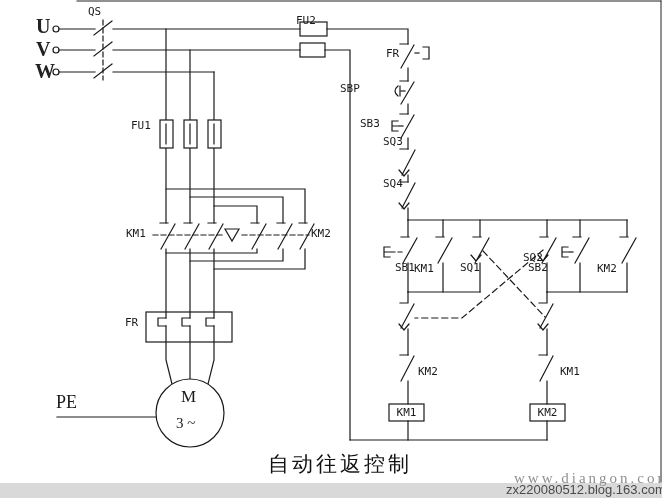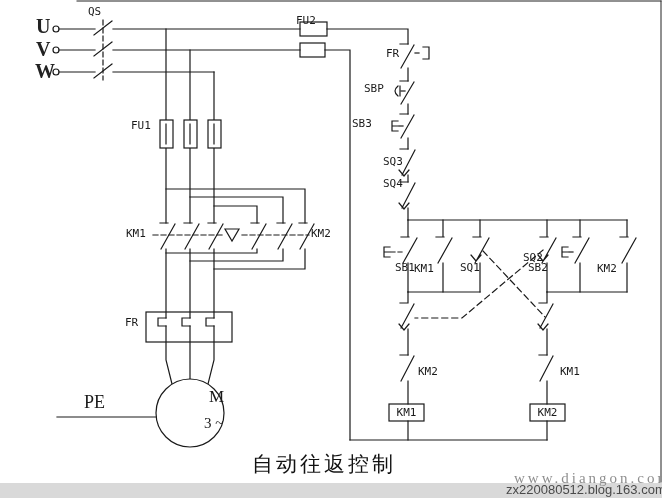--- a/index.html
+++ b/index.html
@@ -152,7 +152,7 @@
   <div class="lbl serif" style="left:176px;top:416px;font-size:15px">3 ~</div>
 
   <div class="lbl" style="left:386px;top:48px">FR</div>
-  <div class="lbl" style="left:364px;top:83px">SBP</div>
+  <div class="lbl" style="left:340px;top:83px">SBP</div>
   <div class="lbl" style="left:352px;top:118px">SB3</div>
   <div class="lbl" style="left:383px;top:156px">SQ3</div>
   <div class="lbl" style="left:383px;top:178px">SQ4</div>

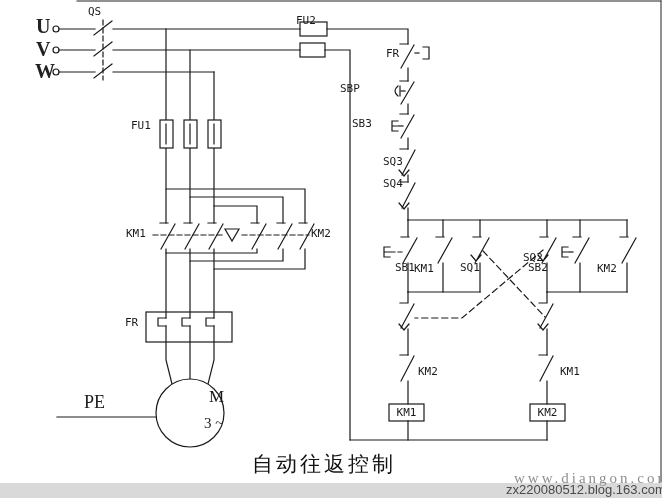--- a/index.html
+++ b/index.html
@@ -153,7 +153,7 @@
 
   <div class="lbl" style="left:386px;top:48px">FR</div>
   <div class="lbl" style="left:340px;top:83px">SBP</div>
-  <div class="lbl" style="left:352px;top:118px">SB3</div>
+  <div class="lbl" style="left:360px;top:118px">SB3</div>
   <div class="lbl" style="left:383px;top:156px">SQ3</div>
   <div class="lbl" style="left:383px;top:178px">SQ4</div>
 

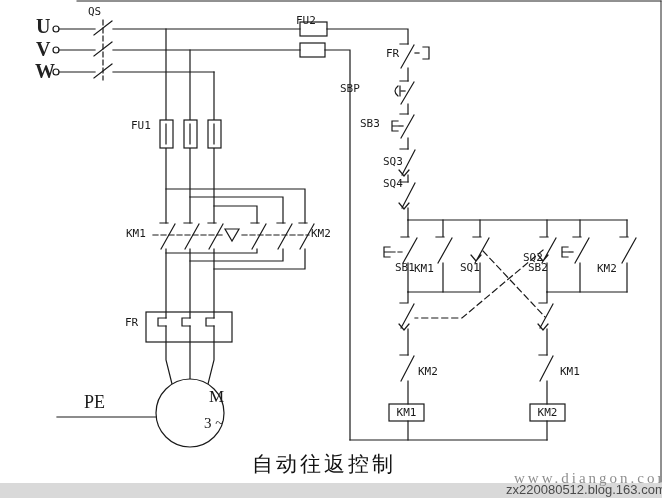--- a/index.html
+++ b/index.html
@@ -154,7 +154,7 @@
   <div class="lbl" style="left:386px;top:48px">FR</div>
   <div class="lbl" style="left:340px;top:83px">SBP</div>
   <div class="lbl" style="left:360px;top:118px">SB3</div>
-  <div class="lbl" style="left:383px;top:156px">SQ3</div>
+  <div class="lbl" style="left:383px;top:136px">SQ3</div>
   <div class="lbl" style="left:383px;top:178px">SQ4</div>
 
   <div class="lbl" style="left:395px;top:262px">SB1</div>

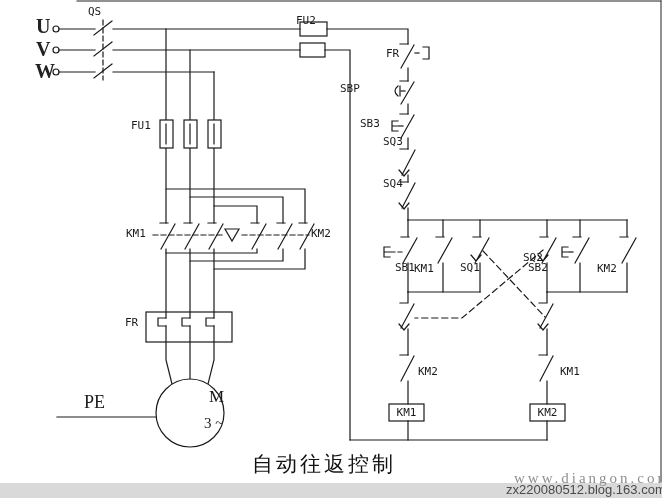--- a/index.html
+++ b/index.html
@@ -8,7 +8,7 @@
   #schematic{position:absolute;left:0;top:0;}
   .lbl{position:absolute;color:#1a1a1a;font-size:11px;line-height:1;white-space:pre;}
   .phase{font-family:"Liberation Serif","DejaVu Serif",serif;font-size:20px;font-weight:700;color:#222;}
-  .serif{font-family:"Liberation Serif","DejaVu Serif",serif;margin-left:28px;}
+  .serif{font-family:"Liberation Serif","DejaVu Serif",serif;}
   .coil-lbl{width:35px;text-align:center;font-size:11px;}
   .title{font-family:"Liberation Serif","DejaVu Serif",serif;font-size:21px;letter-spacing:3px;
          color:#111;width:160px;text-align:left;}

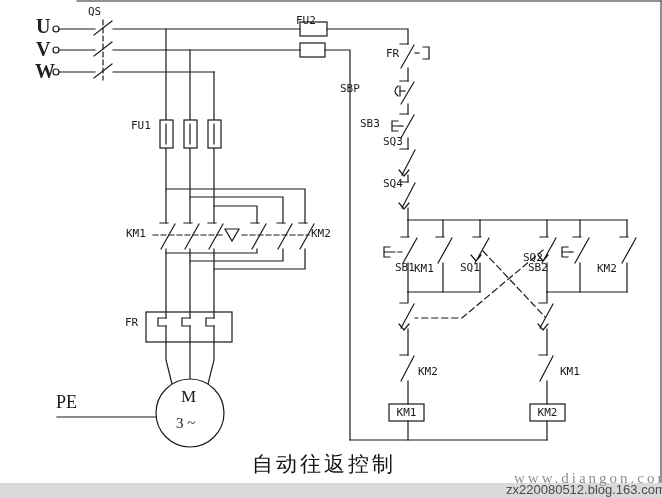--- a/index.html
+++ b/index.html
@@ -11,7 +11,7 @@
   .serif{font-family:"Liberation Serif","DejaVu Serif",serif;}
   .coil-lbl{width:35px;text-align:center;font-size:11px;}
   .title{font-family:"Liberation Serif","DejaVu Serif",serif;font-size:21px;letter-spacing:3px;
-         color:#111;width:160px;text-align:left;}
+         color:#111;width:160px;text-align:right;}
   .band{position:absolute;left:0;top:483px;width:662px;height:15px;background:#d9d9d9;}
   .wm1{position:absolute;left:514px;top:470px;font-family:"Liberation Serif","DejaVu Serif",serif;
        font-size:15px;letter-spacing:3px;color:#8f8f8f;}

